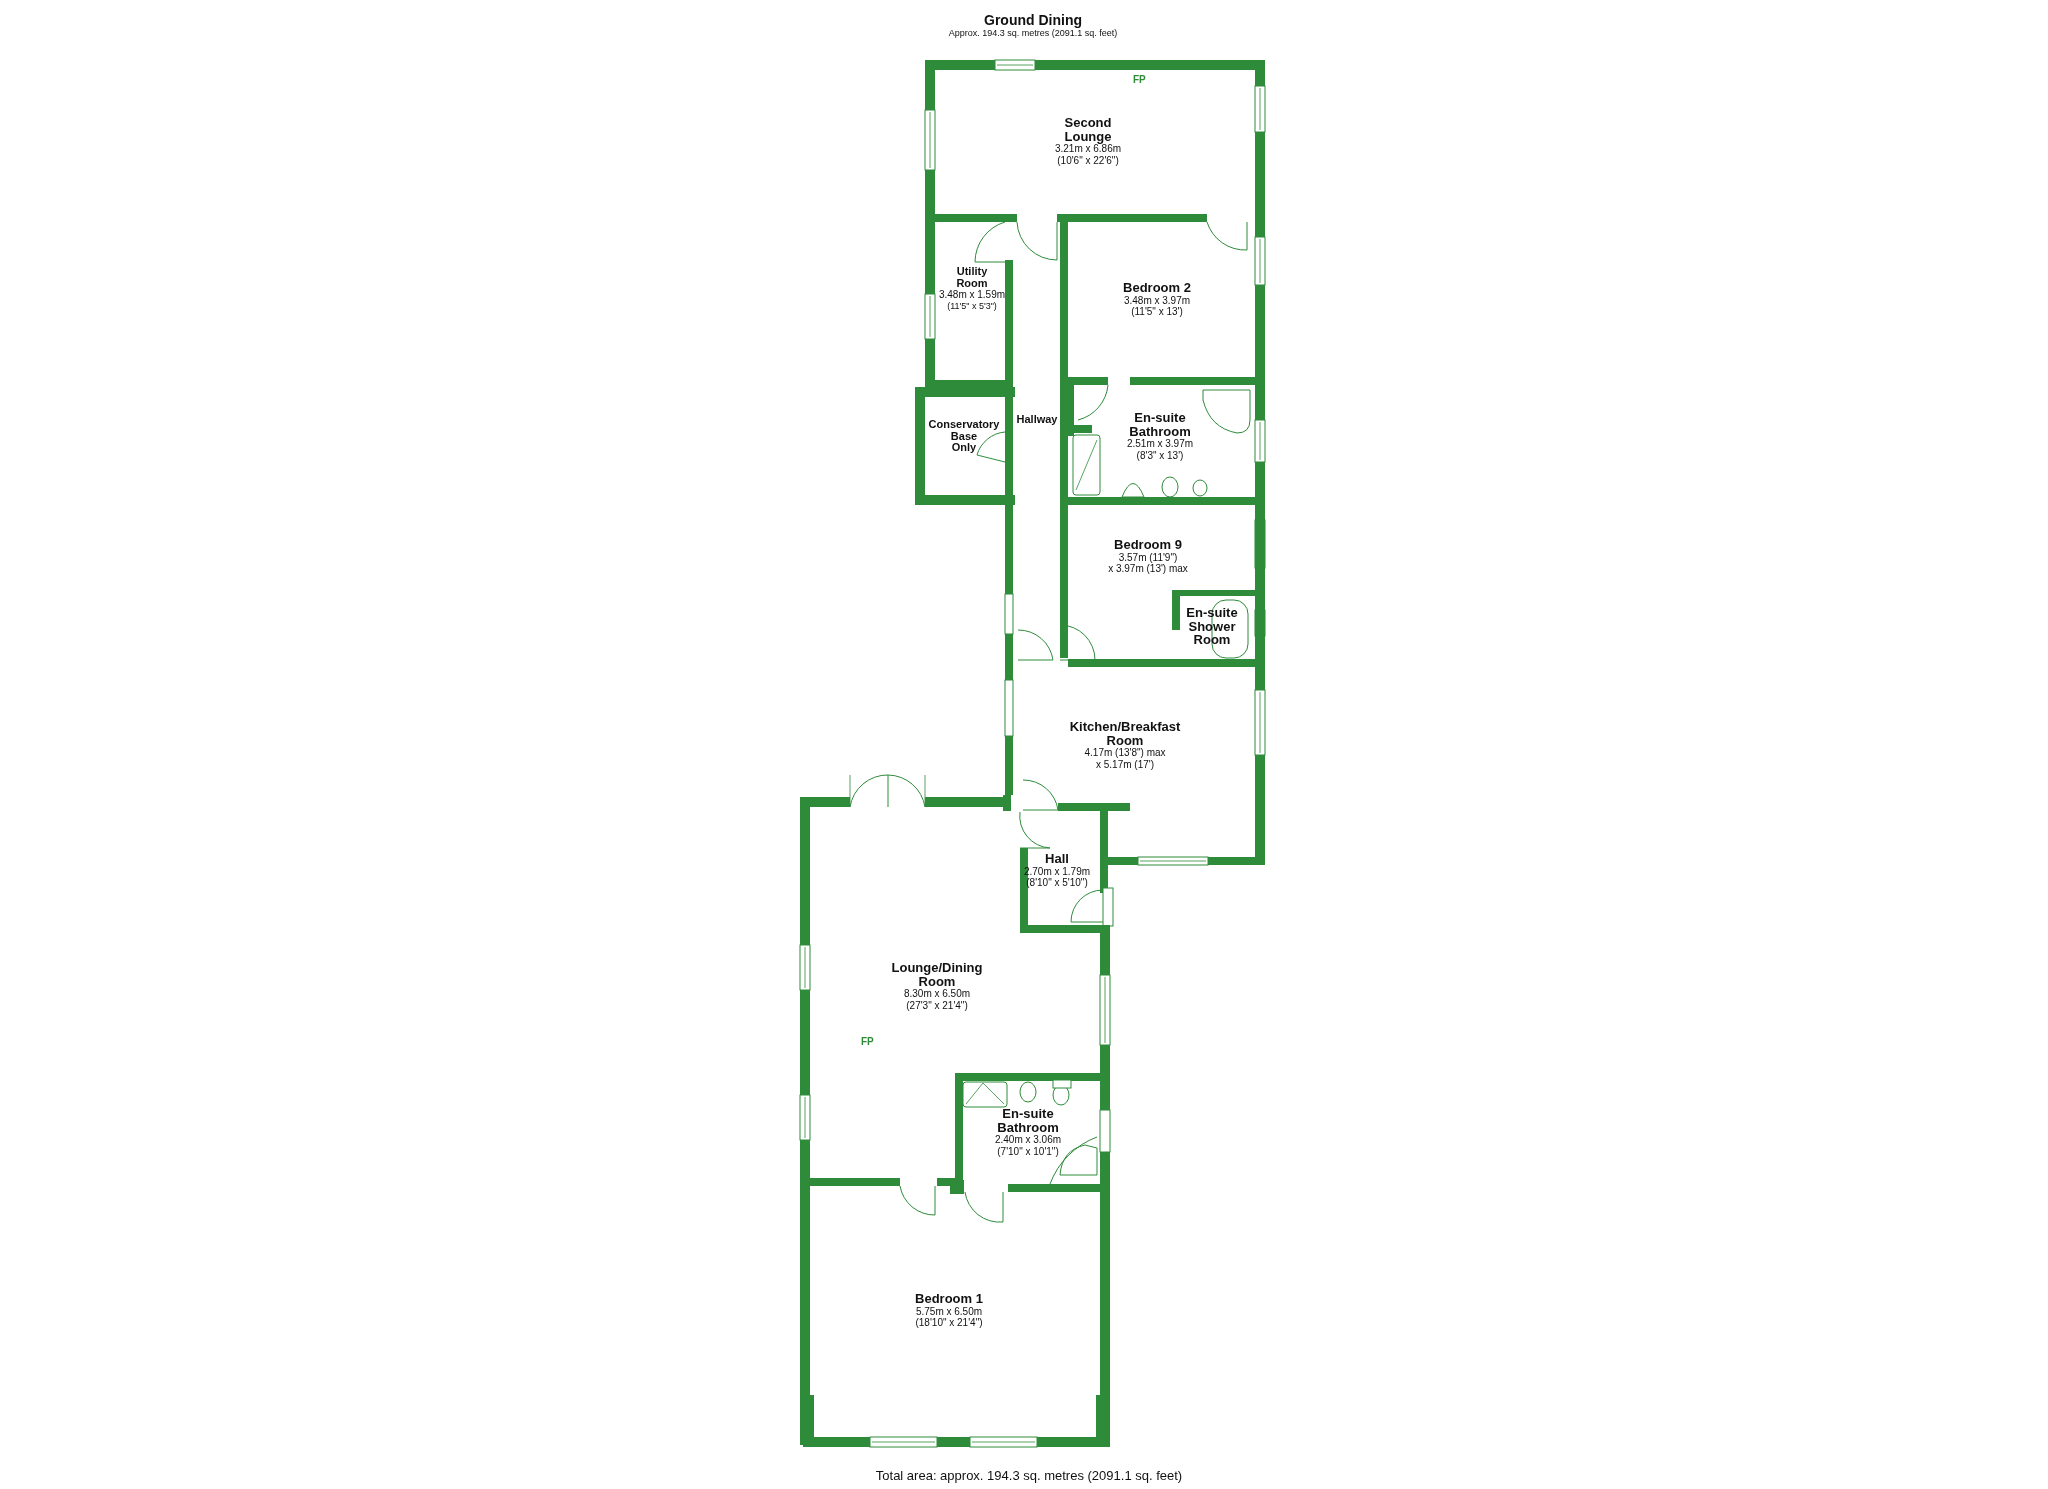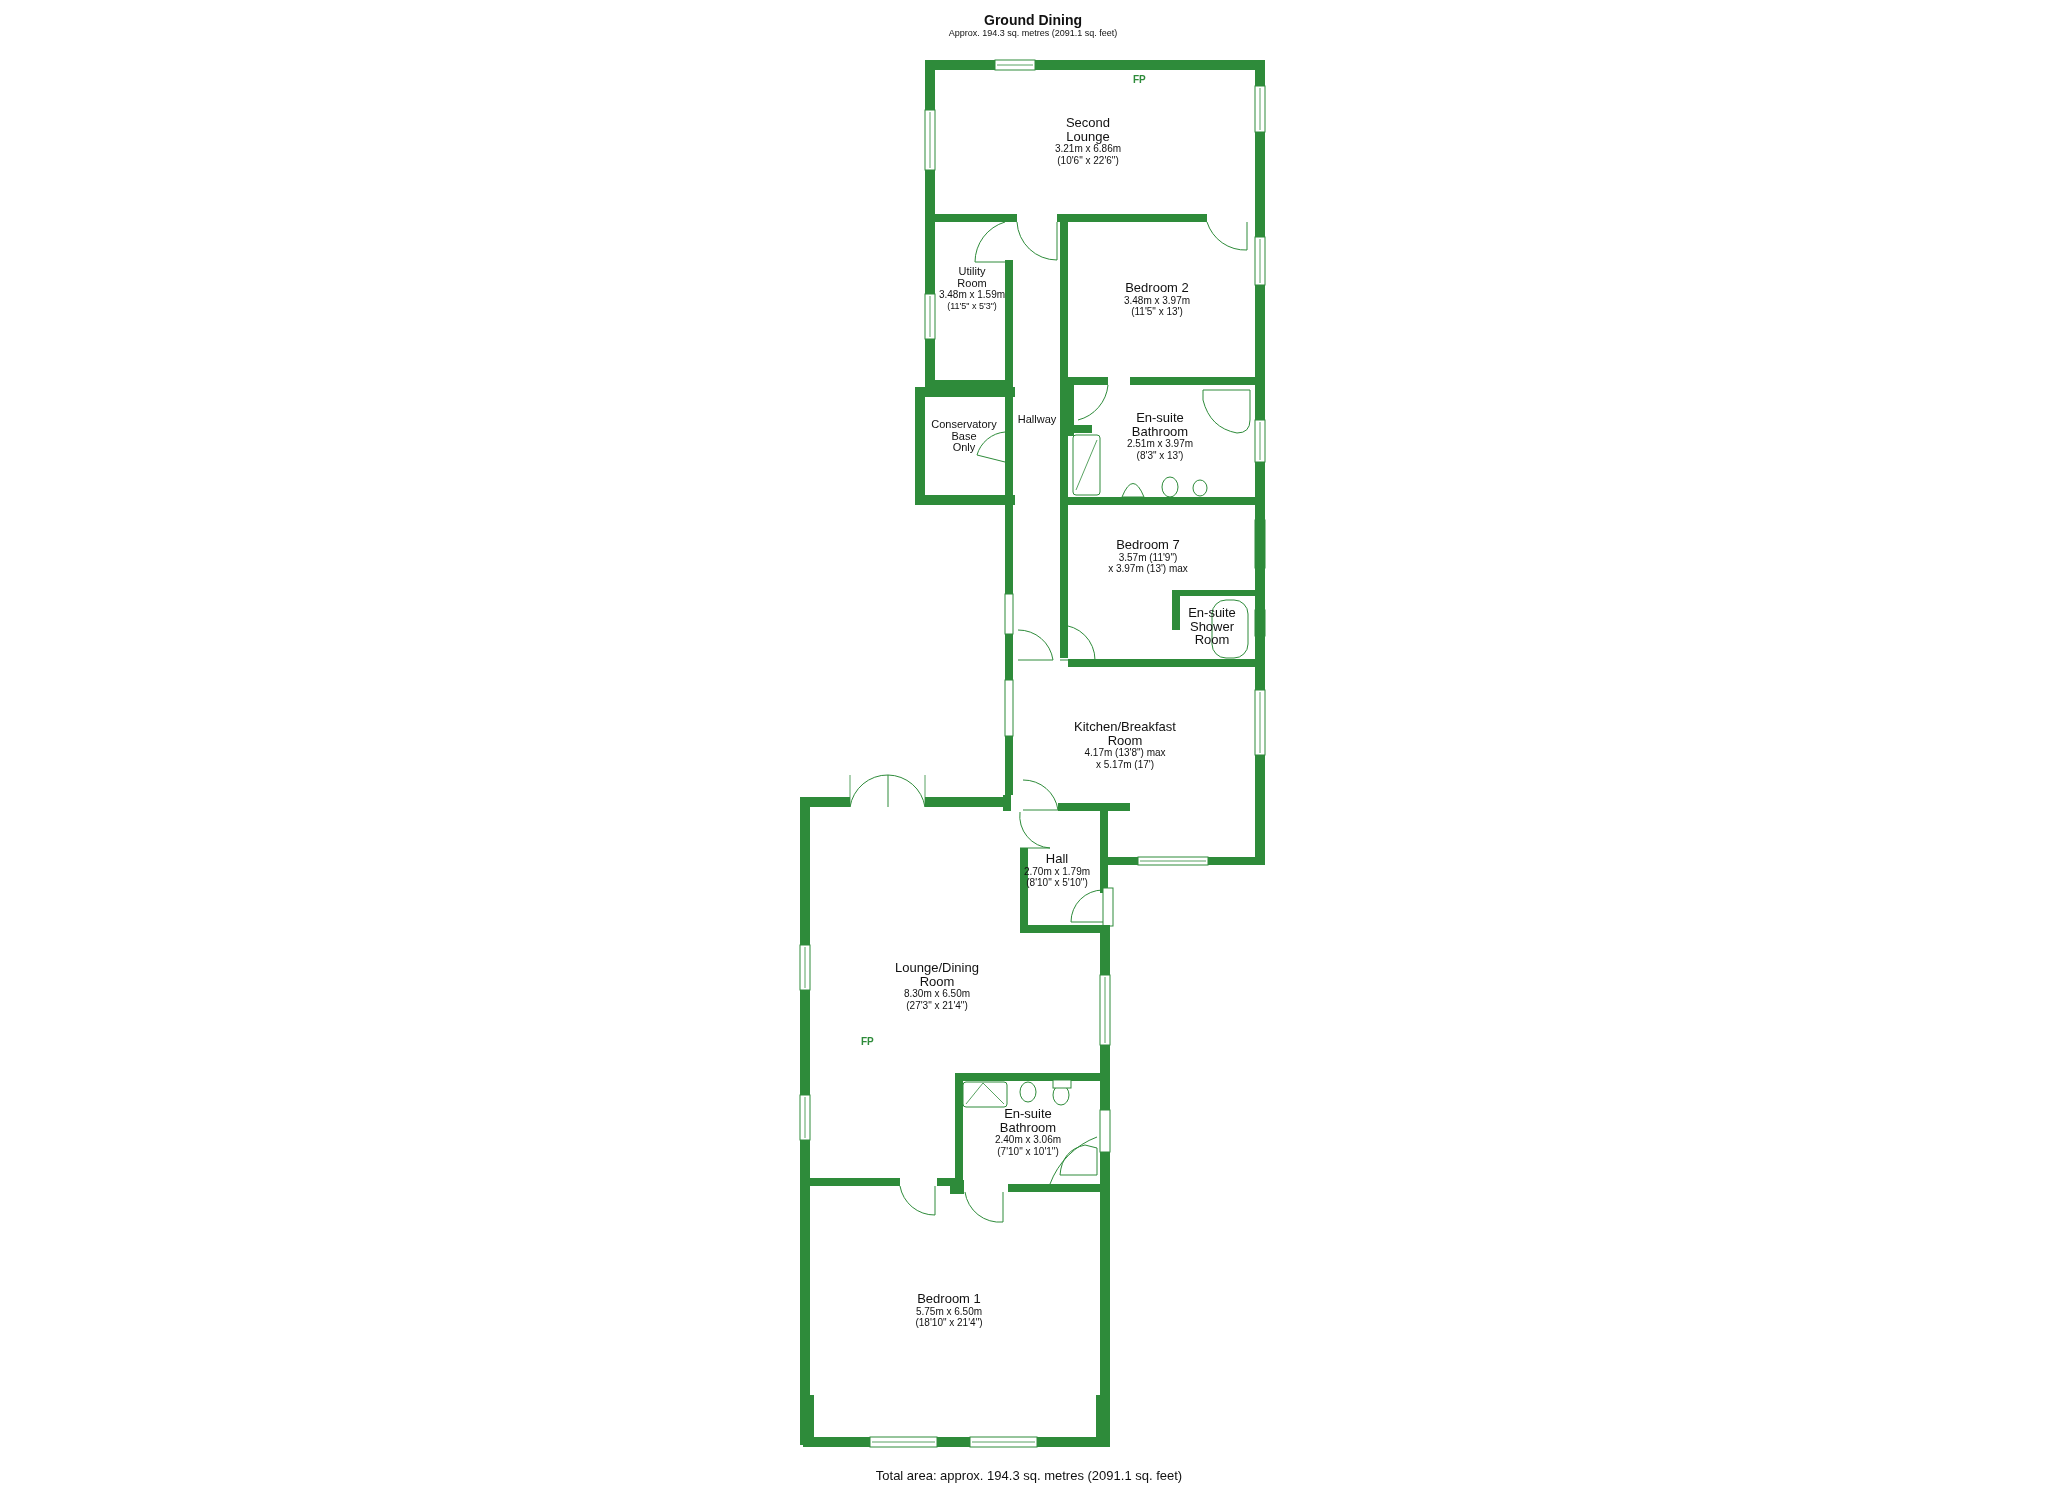--- a/index.html
+++ b/index.html
@@ -12,7 +12,7 @@
   .door { fill:none; stroke:#2e8b3a; stroke-width:1; }
   .fix  { fill:#fff; stroke:#2e8b3a; stroke-width:1; }
   .lbl { position:absolute; text-align:center; line-height:1.05; transform:translateX(-50%); white-space:nowrap; }
-  .room-name { font-weight:normal; font-size:13px; display:block; }
+  .room-name { font-weight:bold; font-size:13px; display:block; }
   .room-dim { font-size:10px; display:block; line-height:1.15; }
   .fp { position:absolute; color:#2e8b3a; font-weight:bold; font-size:10px;margin-left:45px; }
   .title { position:absolute; left:1033px; top:12px; transform:translateX(-50%); text-align:center; }

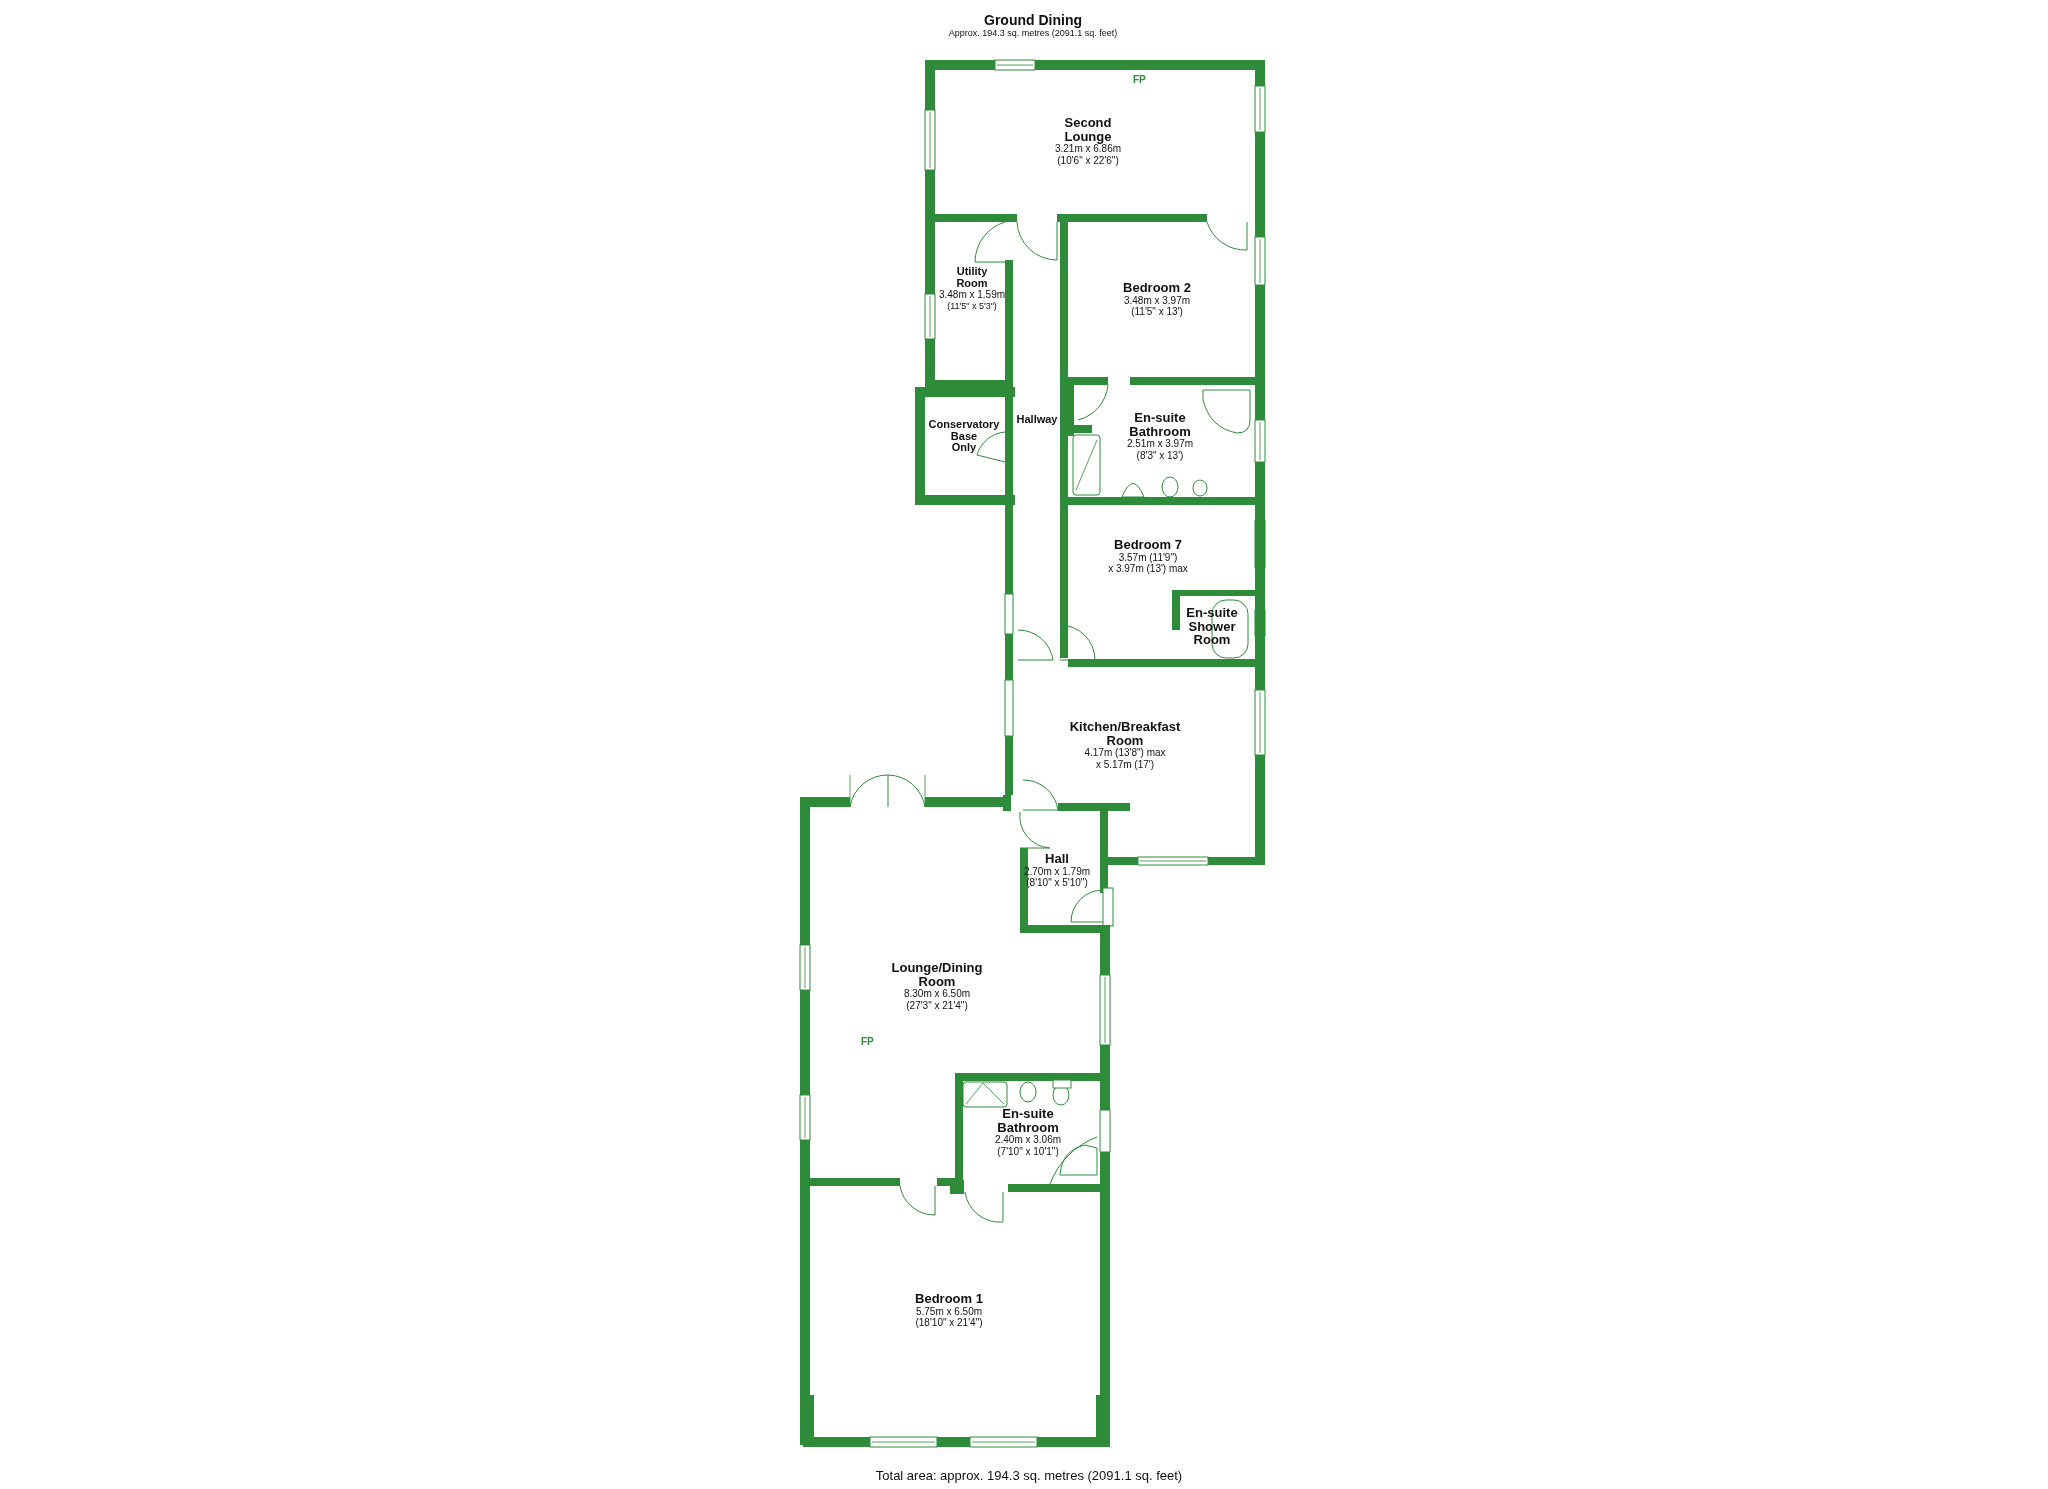--- a/index.html
+++ b/index.html
@@ -220,7 +220,7 @@
 </div>
 
 <div class="lbl" style="left:1148px;top:538px;">
-  <span class="room-name">Bedroom 7</span>
+  <span class="room-name">Bedroom 9</span>
   <span class="room-dim">3.57m (11'9")</span>
   <span class="room-dim">x 3.97m (13') max</span>
 </div>

